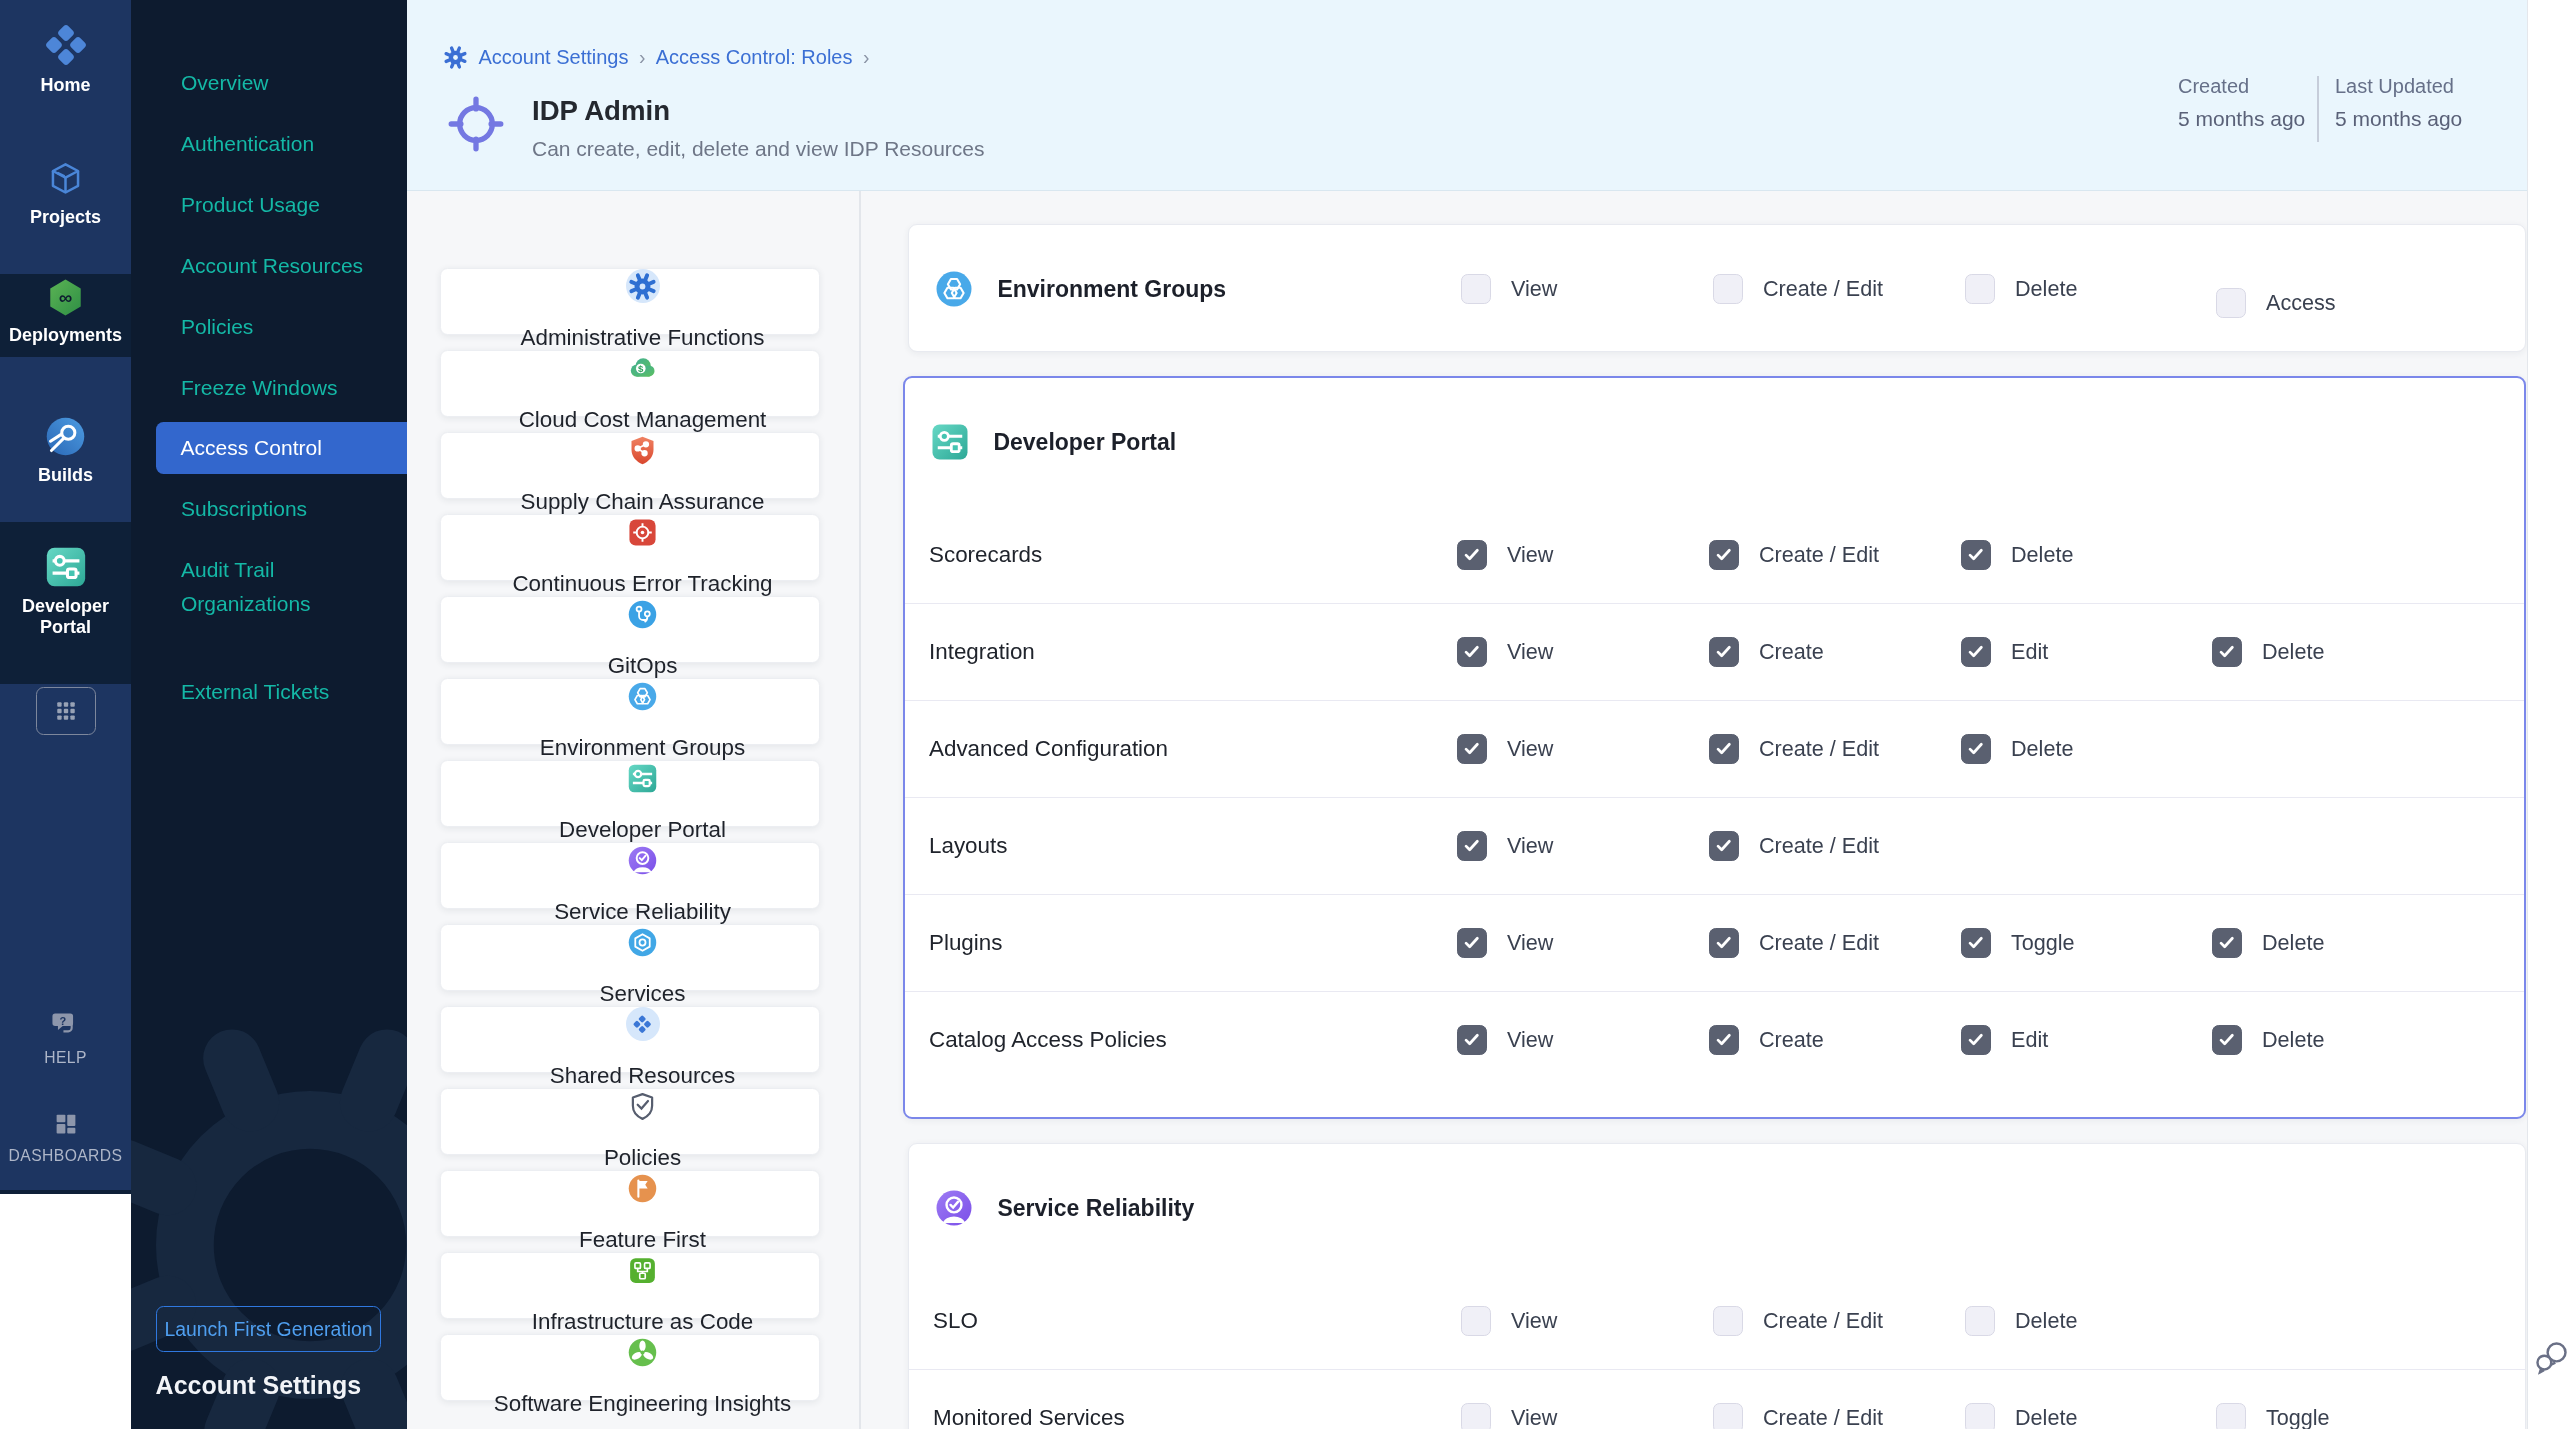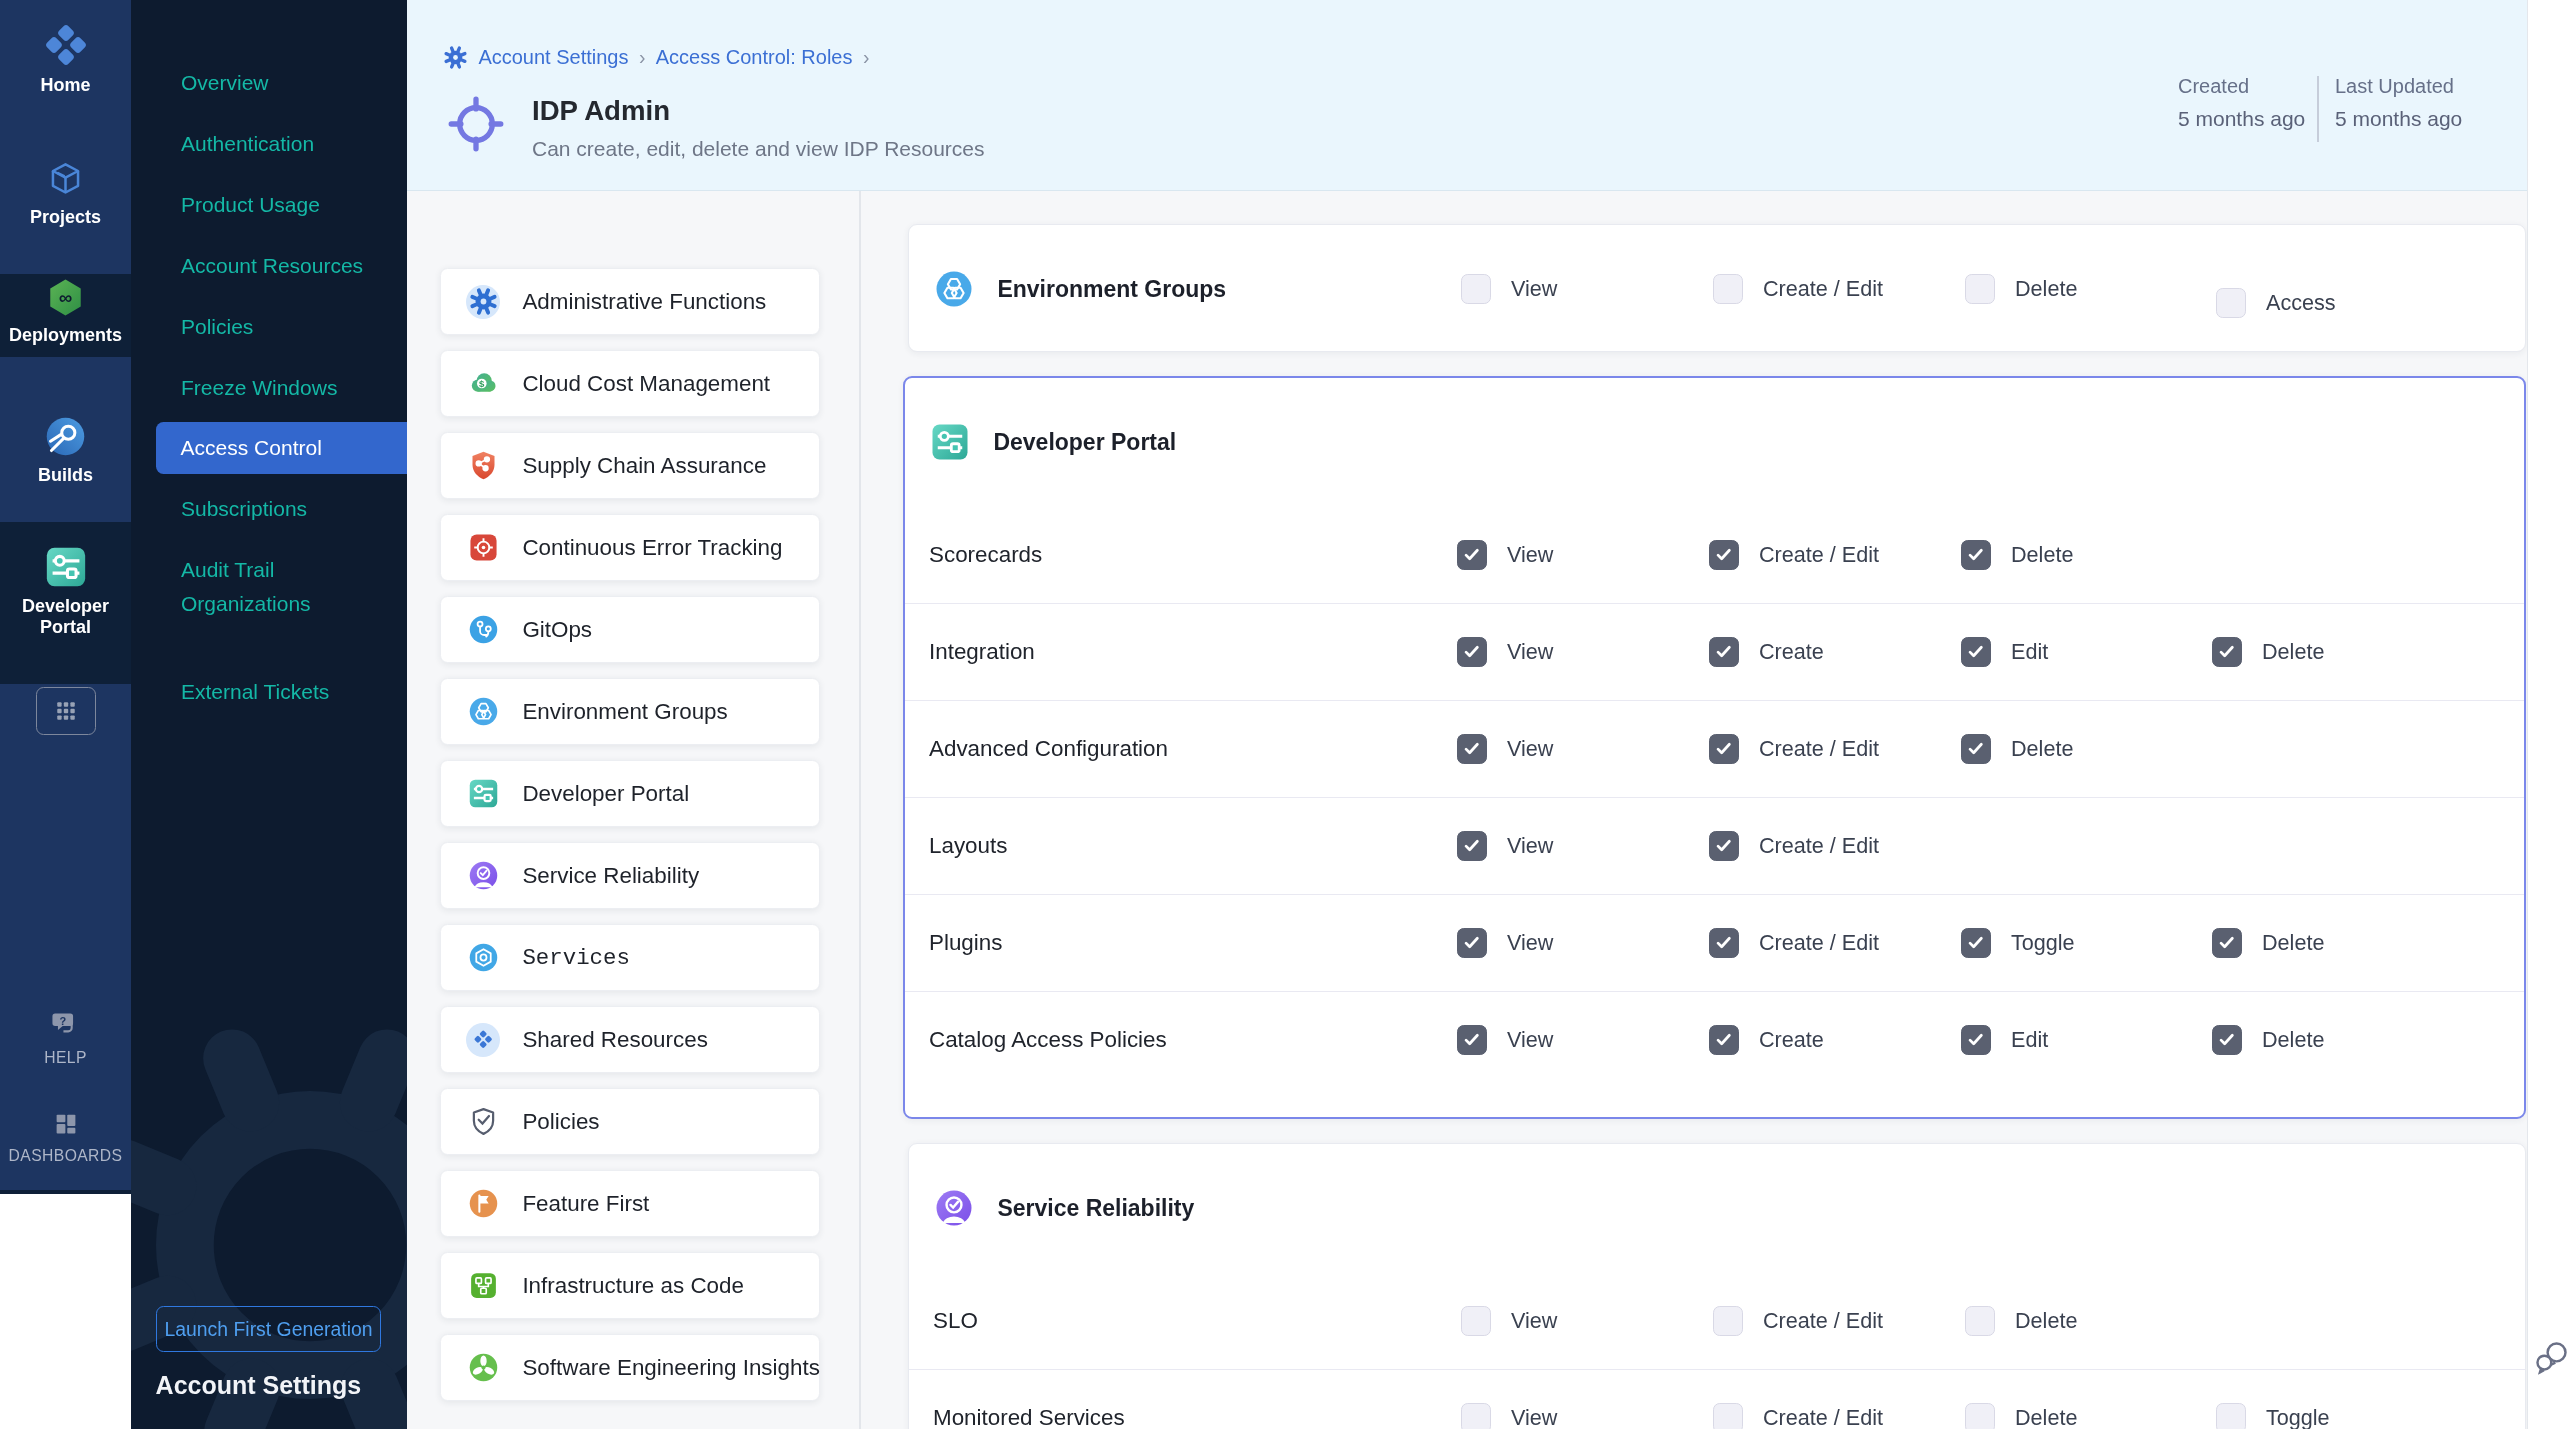--- a/index.html
+++ b/index.html
@@ -53,7 +53,7 @@
   
   .cat-card { position:absolute; left:440px; width:380px; height:67px; background:#fff;
     border-radius:7.5px; box-shadow:0 1.5px 6px rgba(40,50,70,.08); border:0.7px solid #eceef2;
-    display:flex; align-items:center; padding-left:25px; gap:22.4px; cursor:pointer; }
+    display:flex; align-items:center; padding-left:25px; gap:22.4px; cursor:pointer;flex-direction:column; }
   .cat-label { font-size:22.4px; color:#1e222a; font-weight:500; white-space:nowrap; }
   .icon-wrap { display:flex; align-items:center; justify-content:center; flex:none; }
   .icon-circle { border-radius:50%; }

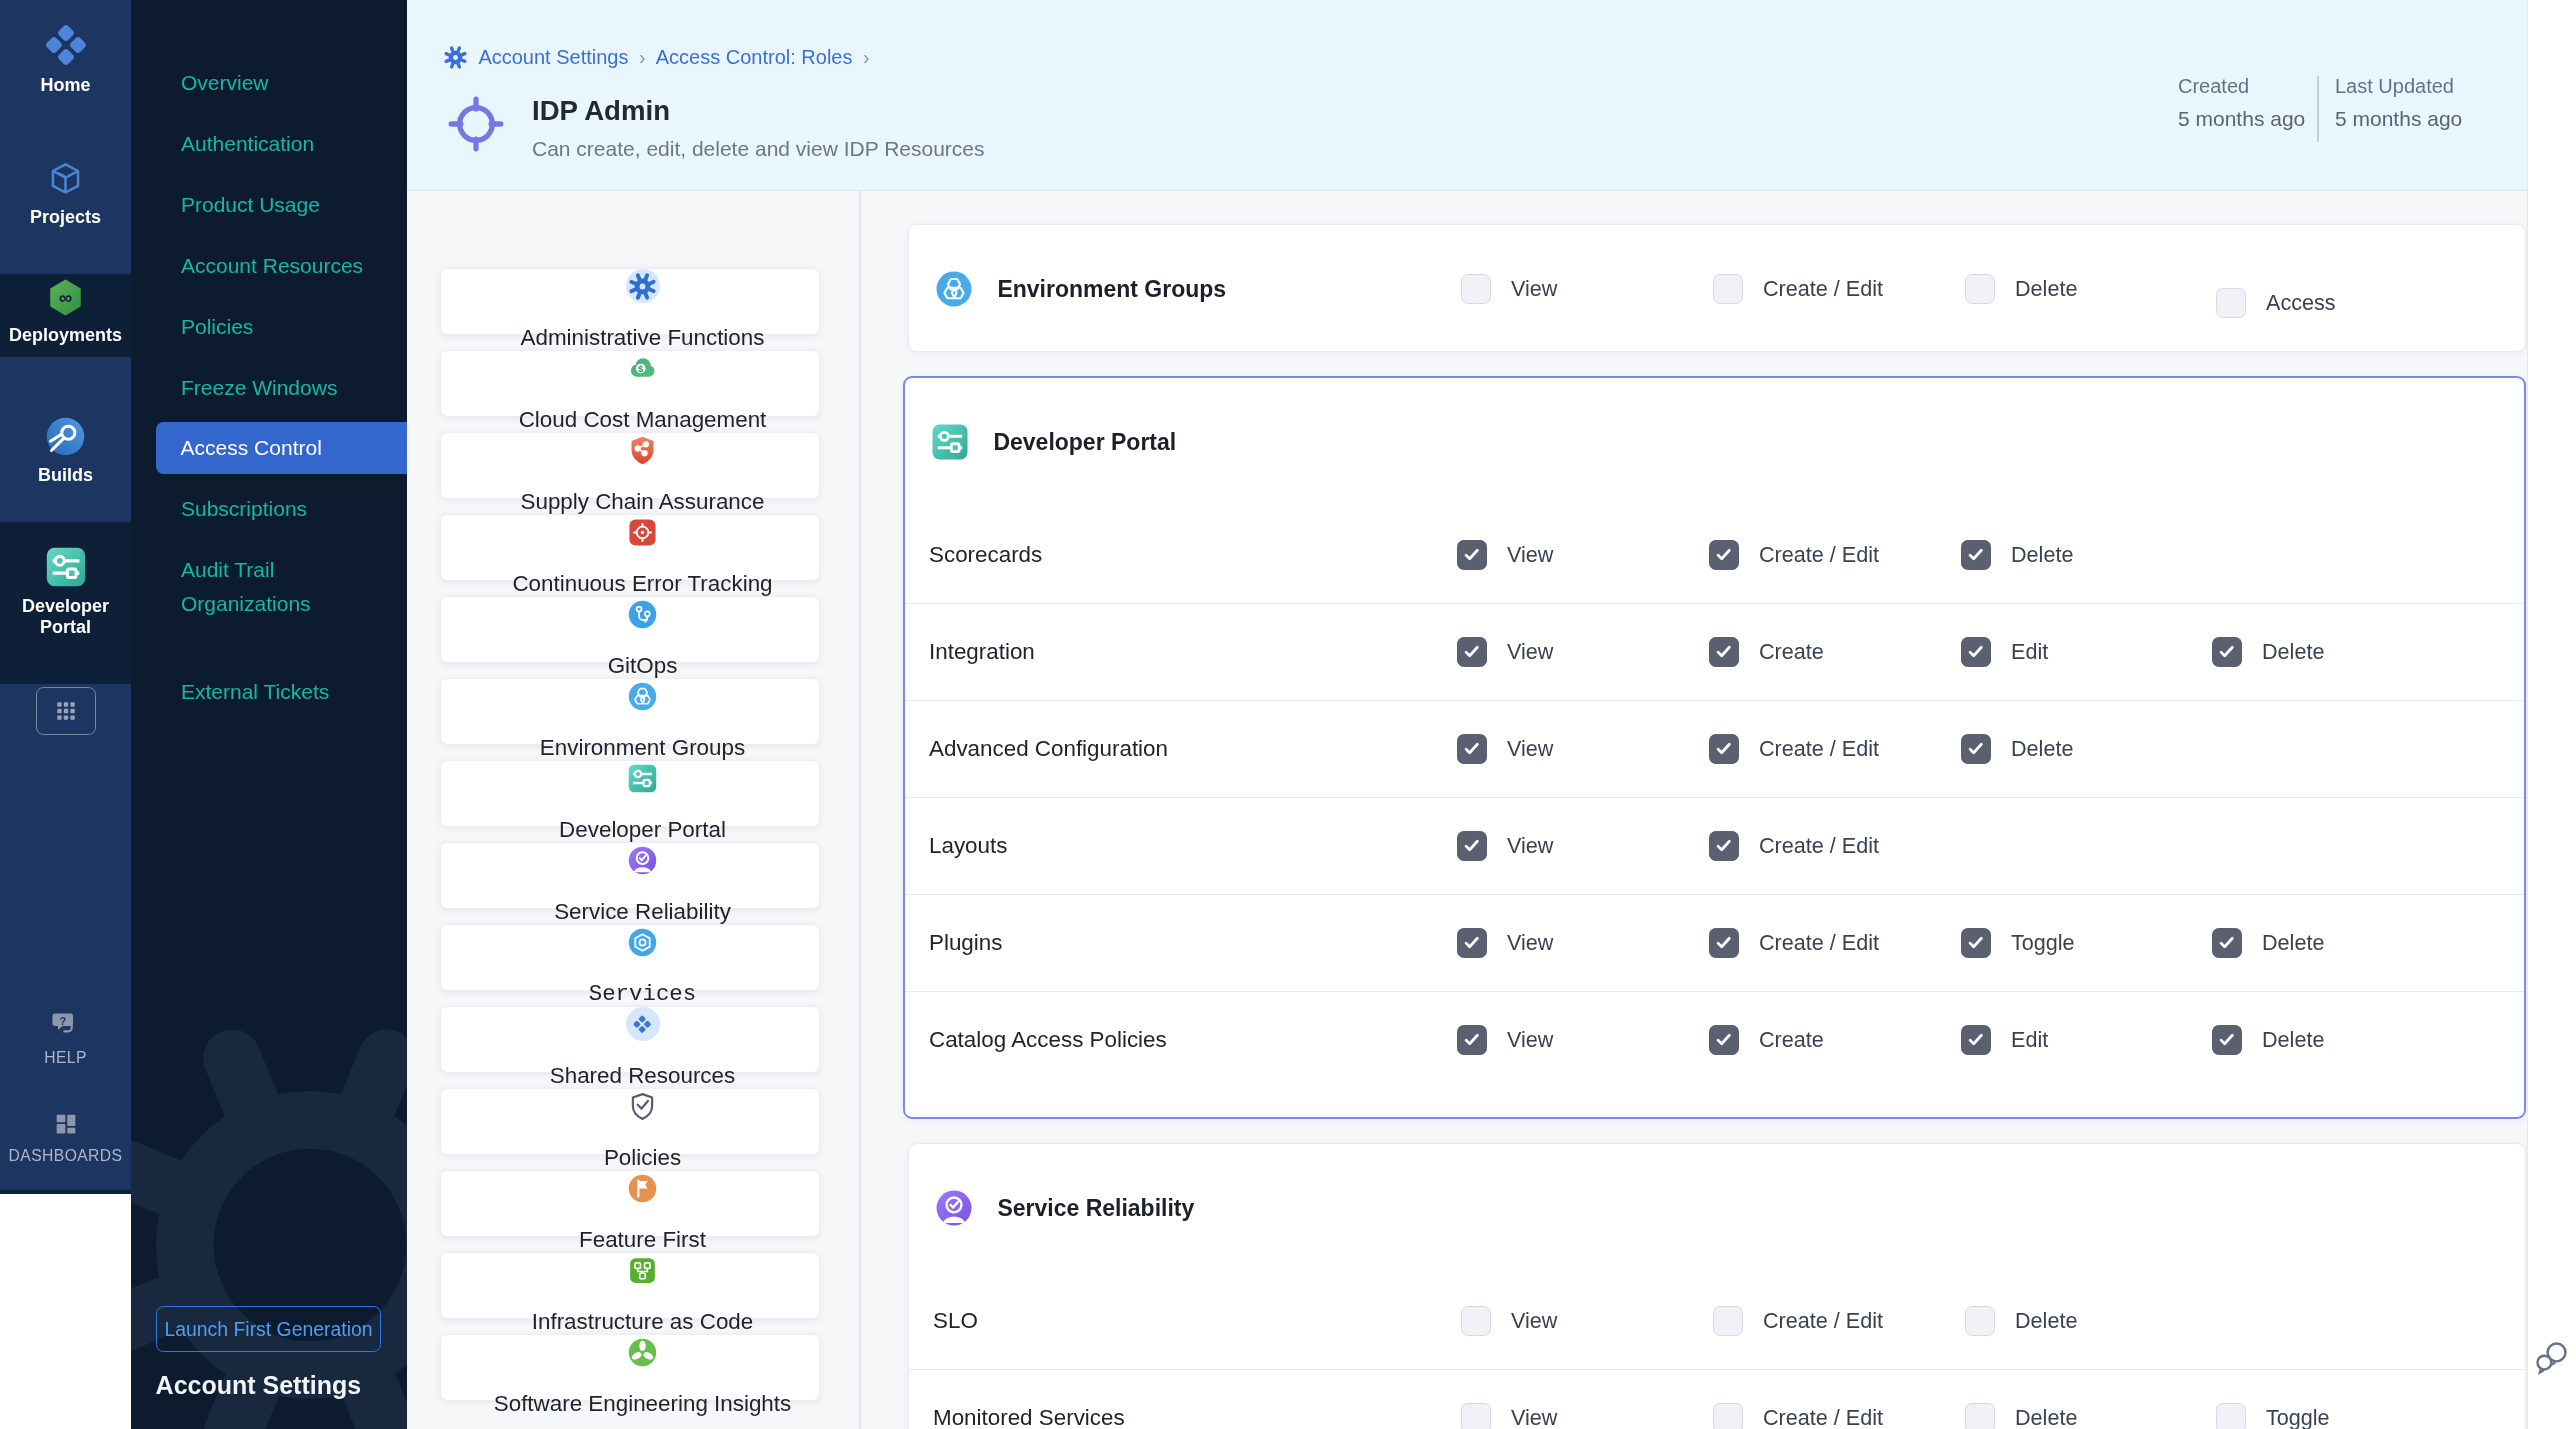--- a/index.html
+++ b/index.html
@@ -428,7 +428,7 @@
         </span>
         <span class="cat-label">Service Reliability</span>
       </div>
-      <div class="cat-card" style="top: 924px; font-family: Liberation Mono, monospace;">
+      <div class="cat-card" style="top: 924px;">
         <span class="icon-wrap " style="width: 34px; height: 34px;">
           <svg width="33" height="33" viewBox="0 0 48 48" xmlns="http://www.w3.org/2000/svg">
             <circle cx="24" cy="24" r="20" fill="#41a7e6"></circle>

